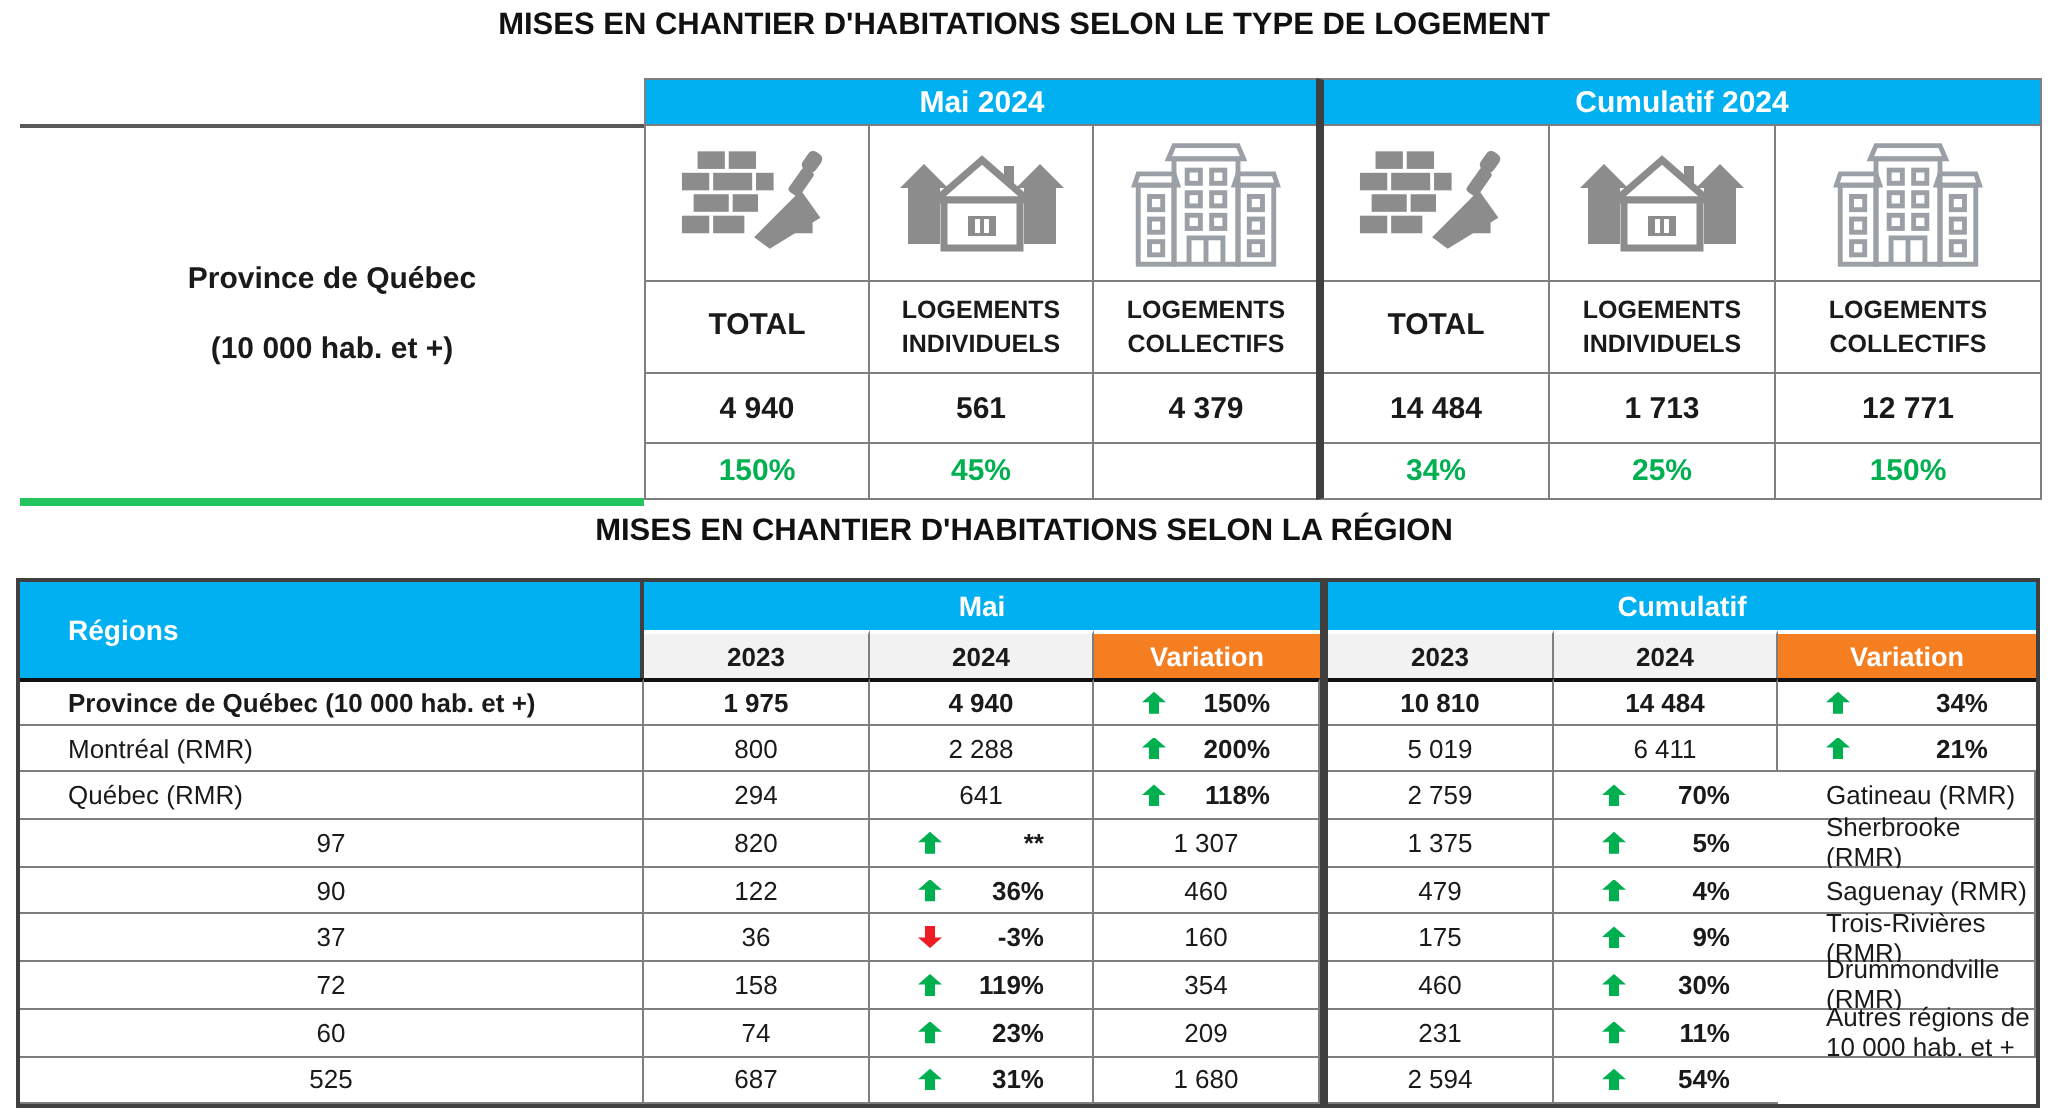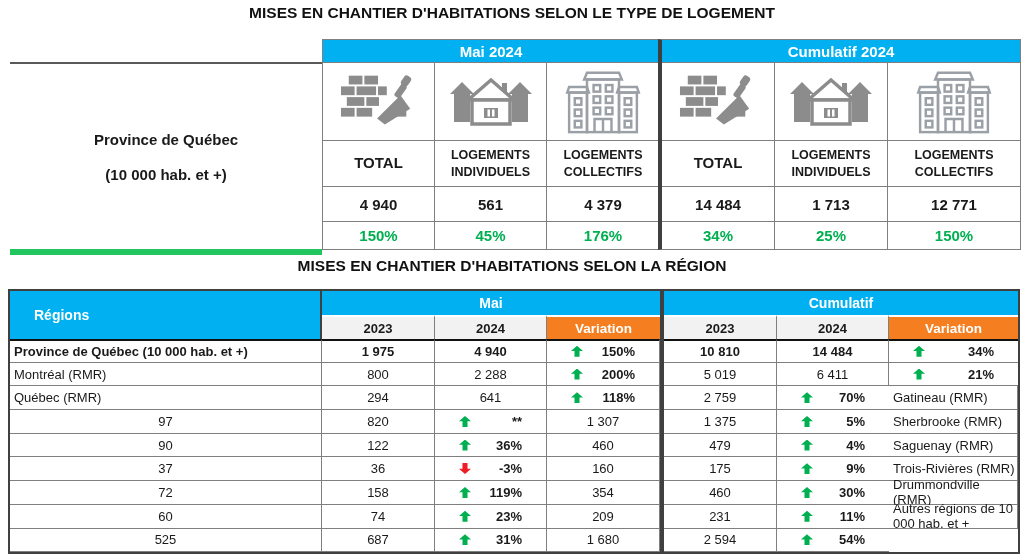--- a/index.html
+++ b/index.html
@@ -11,7 +11,7 @@
   .title2{top:257px;}
 
   
-  .label-cell{left:10px;top:62px;width:312px;height:185px;border-top:2px solid #595959;border-bottom:6px solid #22c55e;
+  .label-cell{left:10px;top:62px;width:312px;height:185px;border-top:2px solid #595959;border-bottom:4px solid #22c55e;
     display:flex;flex-direction:column;align-items:center;justify-content:center;gap:18px;font-size:15px;font-weight:700;}
   .tgrid{display:grid;grid-template-rows:23px 78px 46px 35px 27px;border:1px solid #7f7f7f;background:#fff;}
   .tgrid-mai{left:322px;top:39px;width:336px;grid-template-columns:1fr 1fr 1fr;}

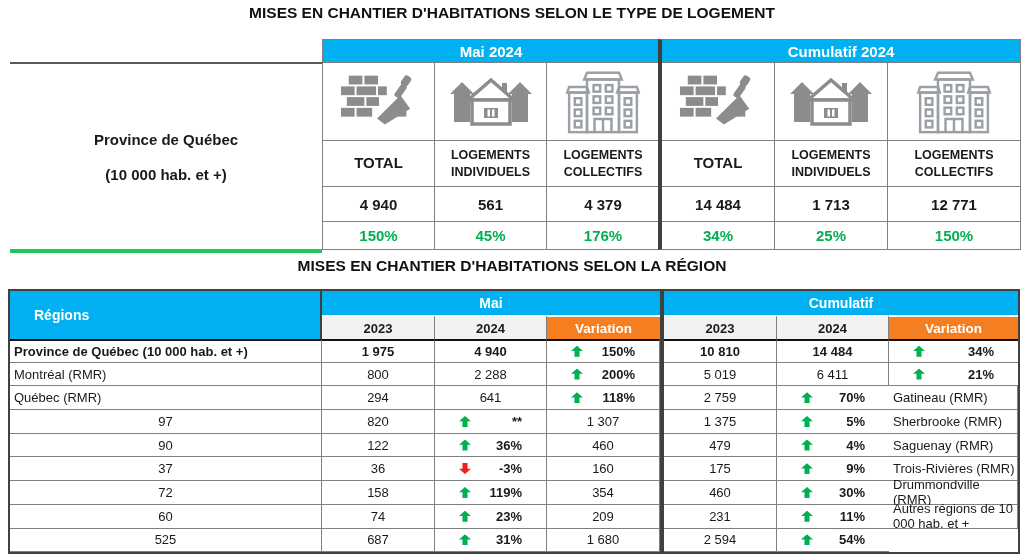--- a/index.html
+++ b/index.html
@@ -133,7 +133,6 @@
     <div class="tcell tval">4 379</div>
     <div class="tcell tpct">150%</div>
     <div class="tcell tpct">45%</div>
-    <div class="tcell tpct">176%</div>
   </div>
 
   <div class="abs tgrid tgrid-cum">

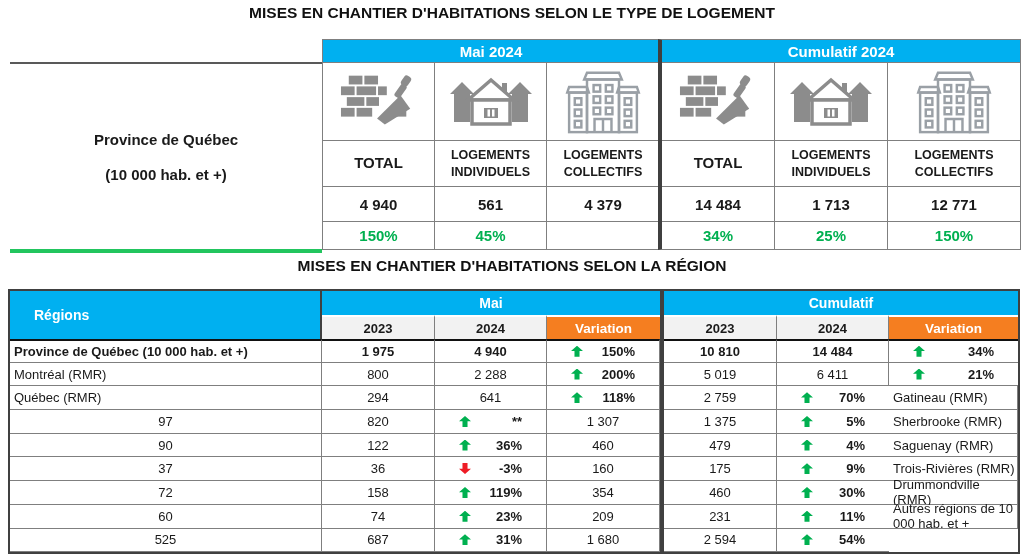--- a/index.html
+++ b/index.html
@@ -42,7 +42,7 @@
   .c6{grid-column:6}.c7{grid-column:7}.c8{grid-column:8;border-right:none}
   .cell{border-right:1px solid #7f7f7f;border-bottom:1px solid #7f7f7f;background:#fff;
     display:flex;align-items:center;justify-content:center;font-size:13px;}
-  .cell.region{justify-content:flex-start;padding-left:4px;}
+  .cell.region{justify-content:flex-start;padding-left:24px;}
   .cell.lastcol{border-right:none;}
   .cell.var{justify-content:space-between;padding:0 24px;font-weight:700;}
   .arrow{width:12px;height:11px;display:inline-block;

